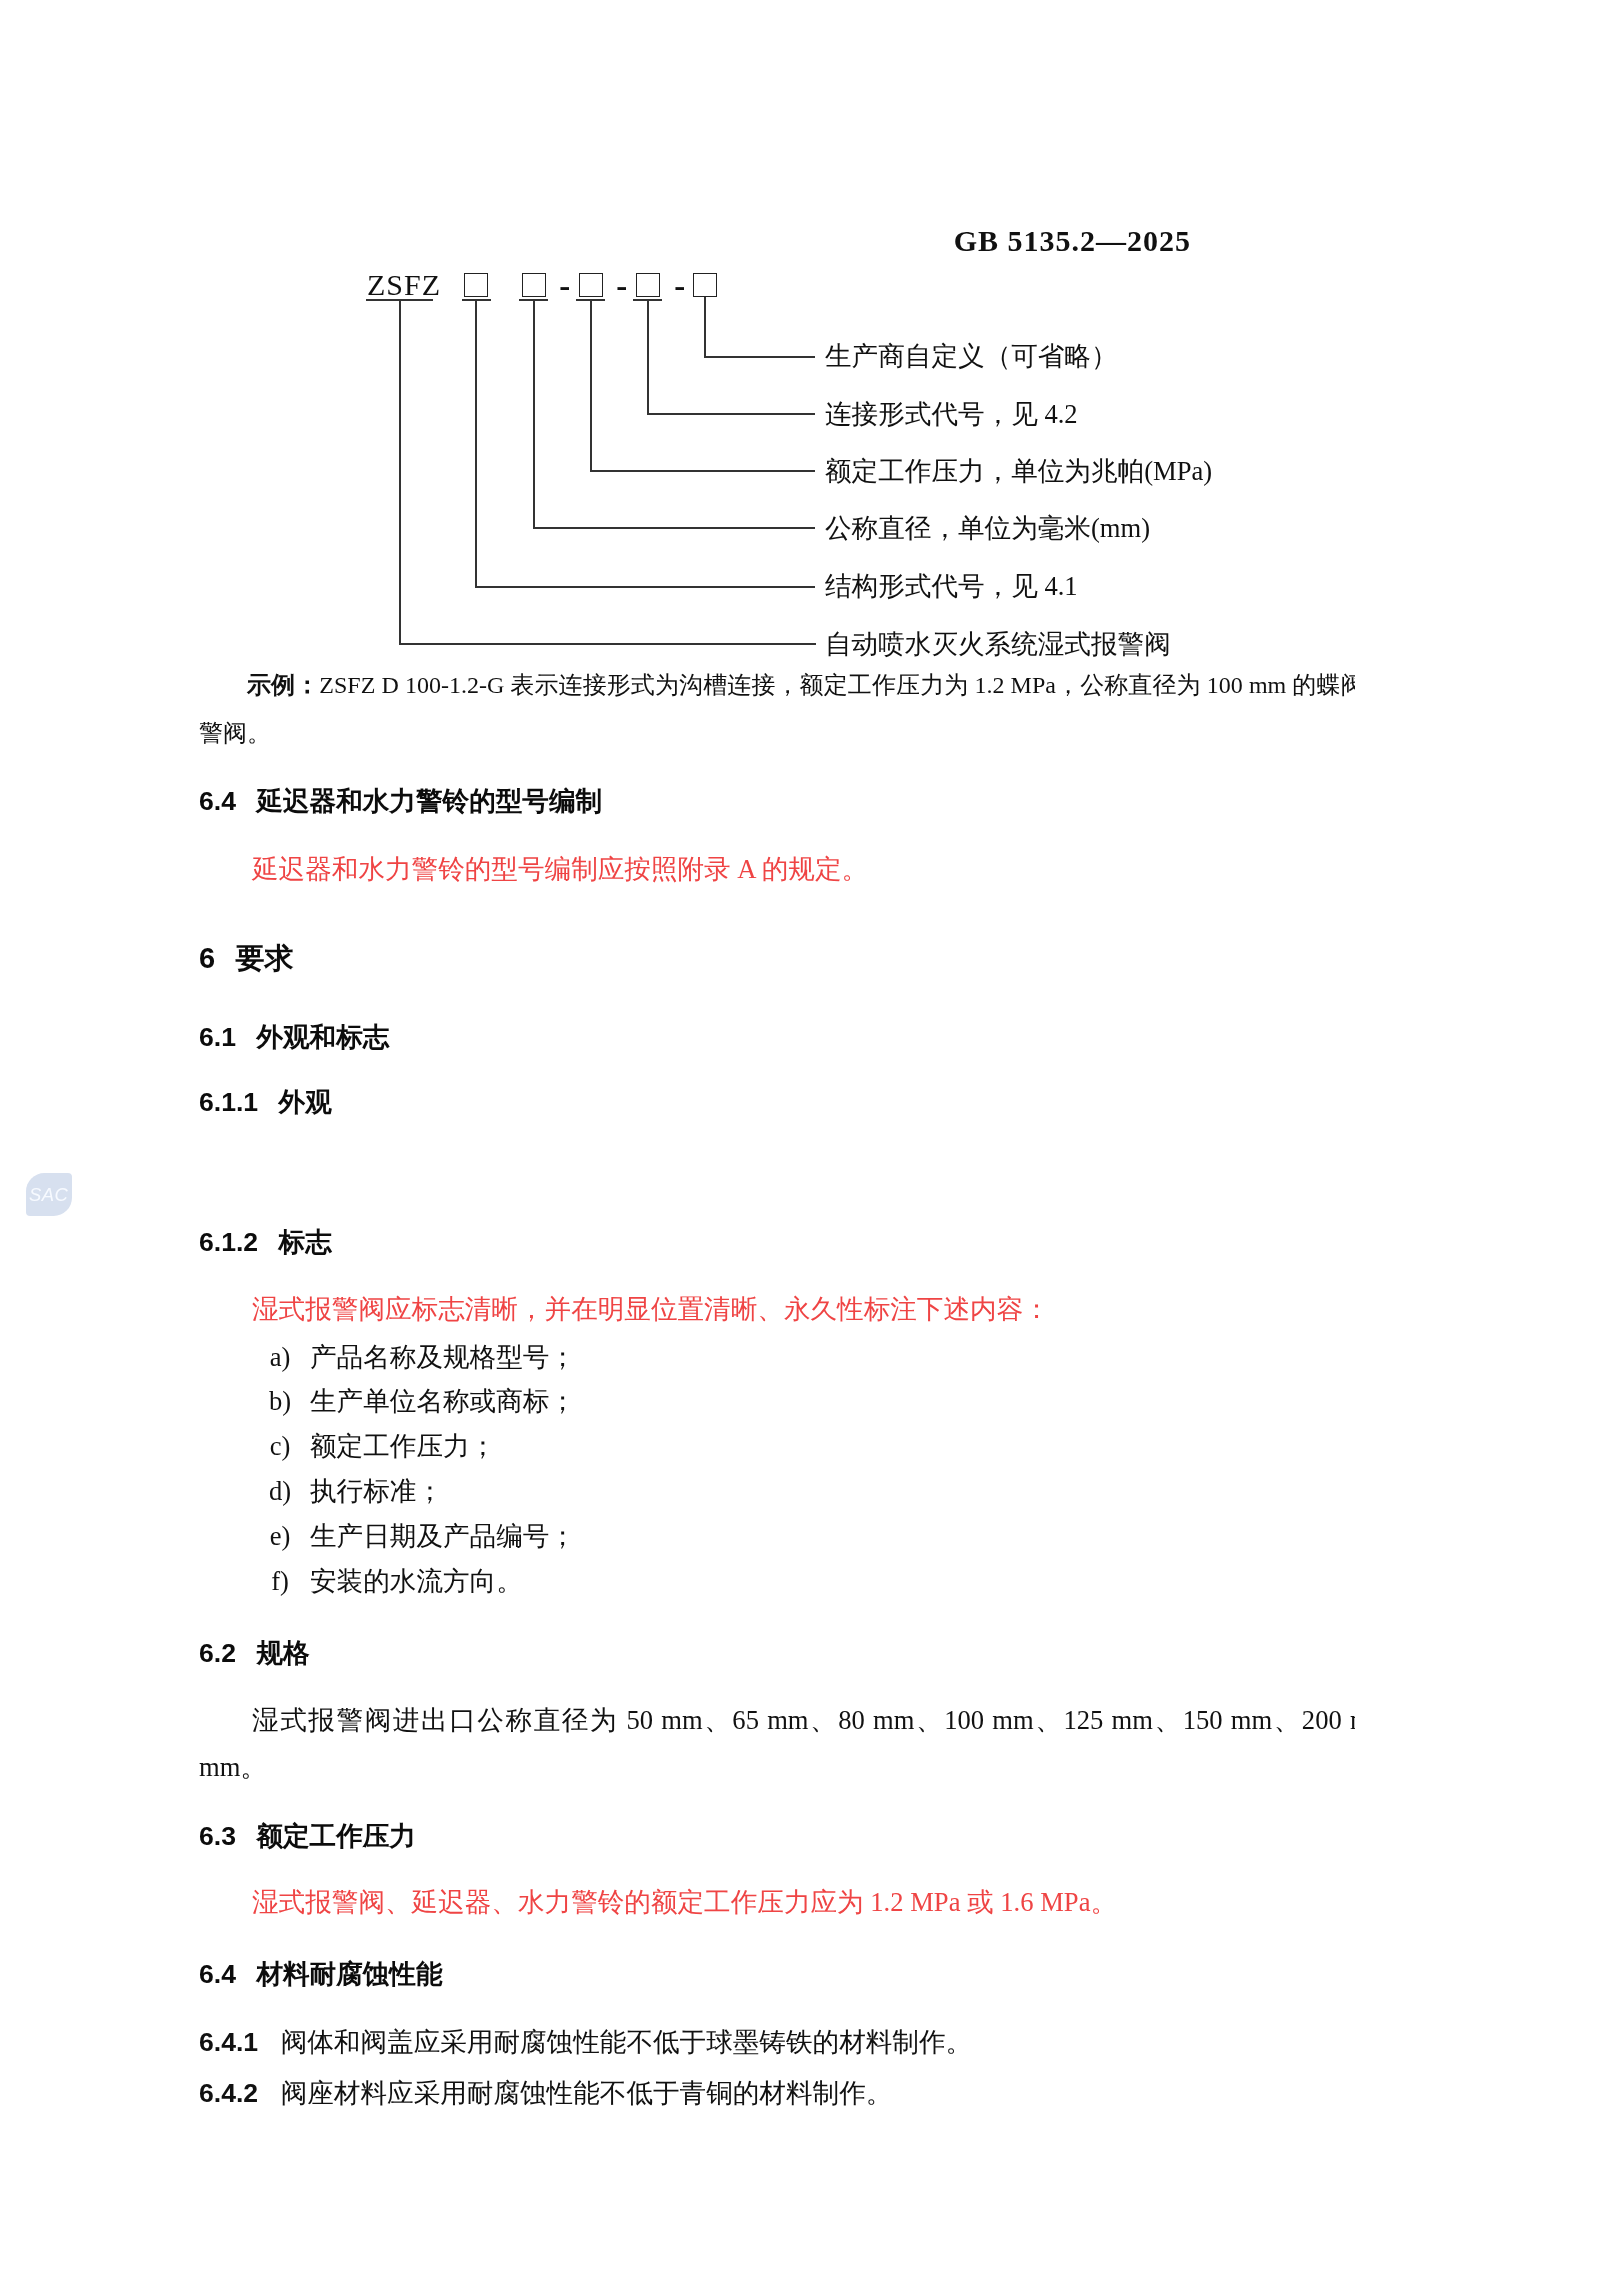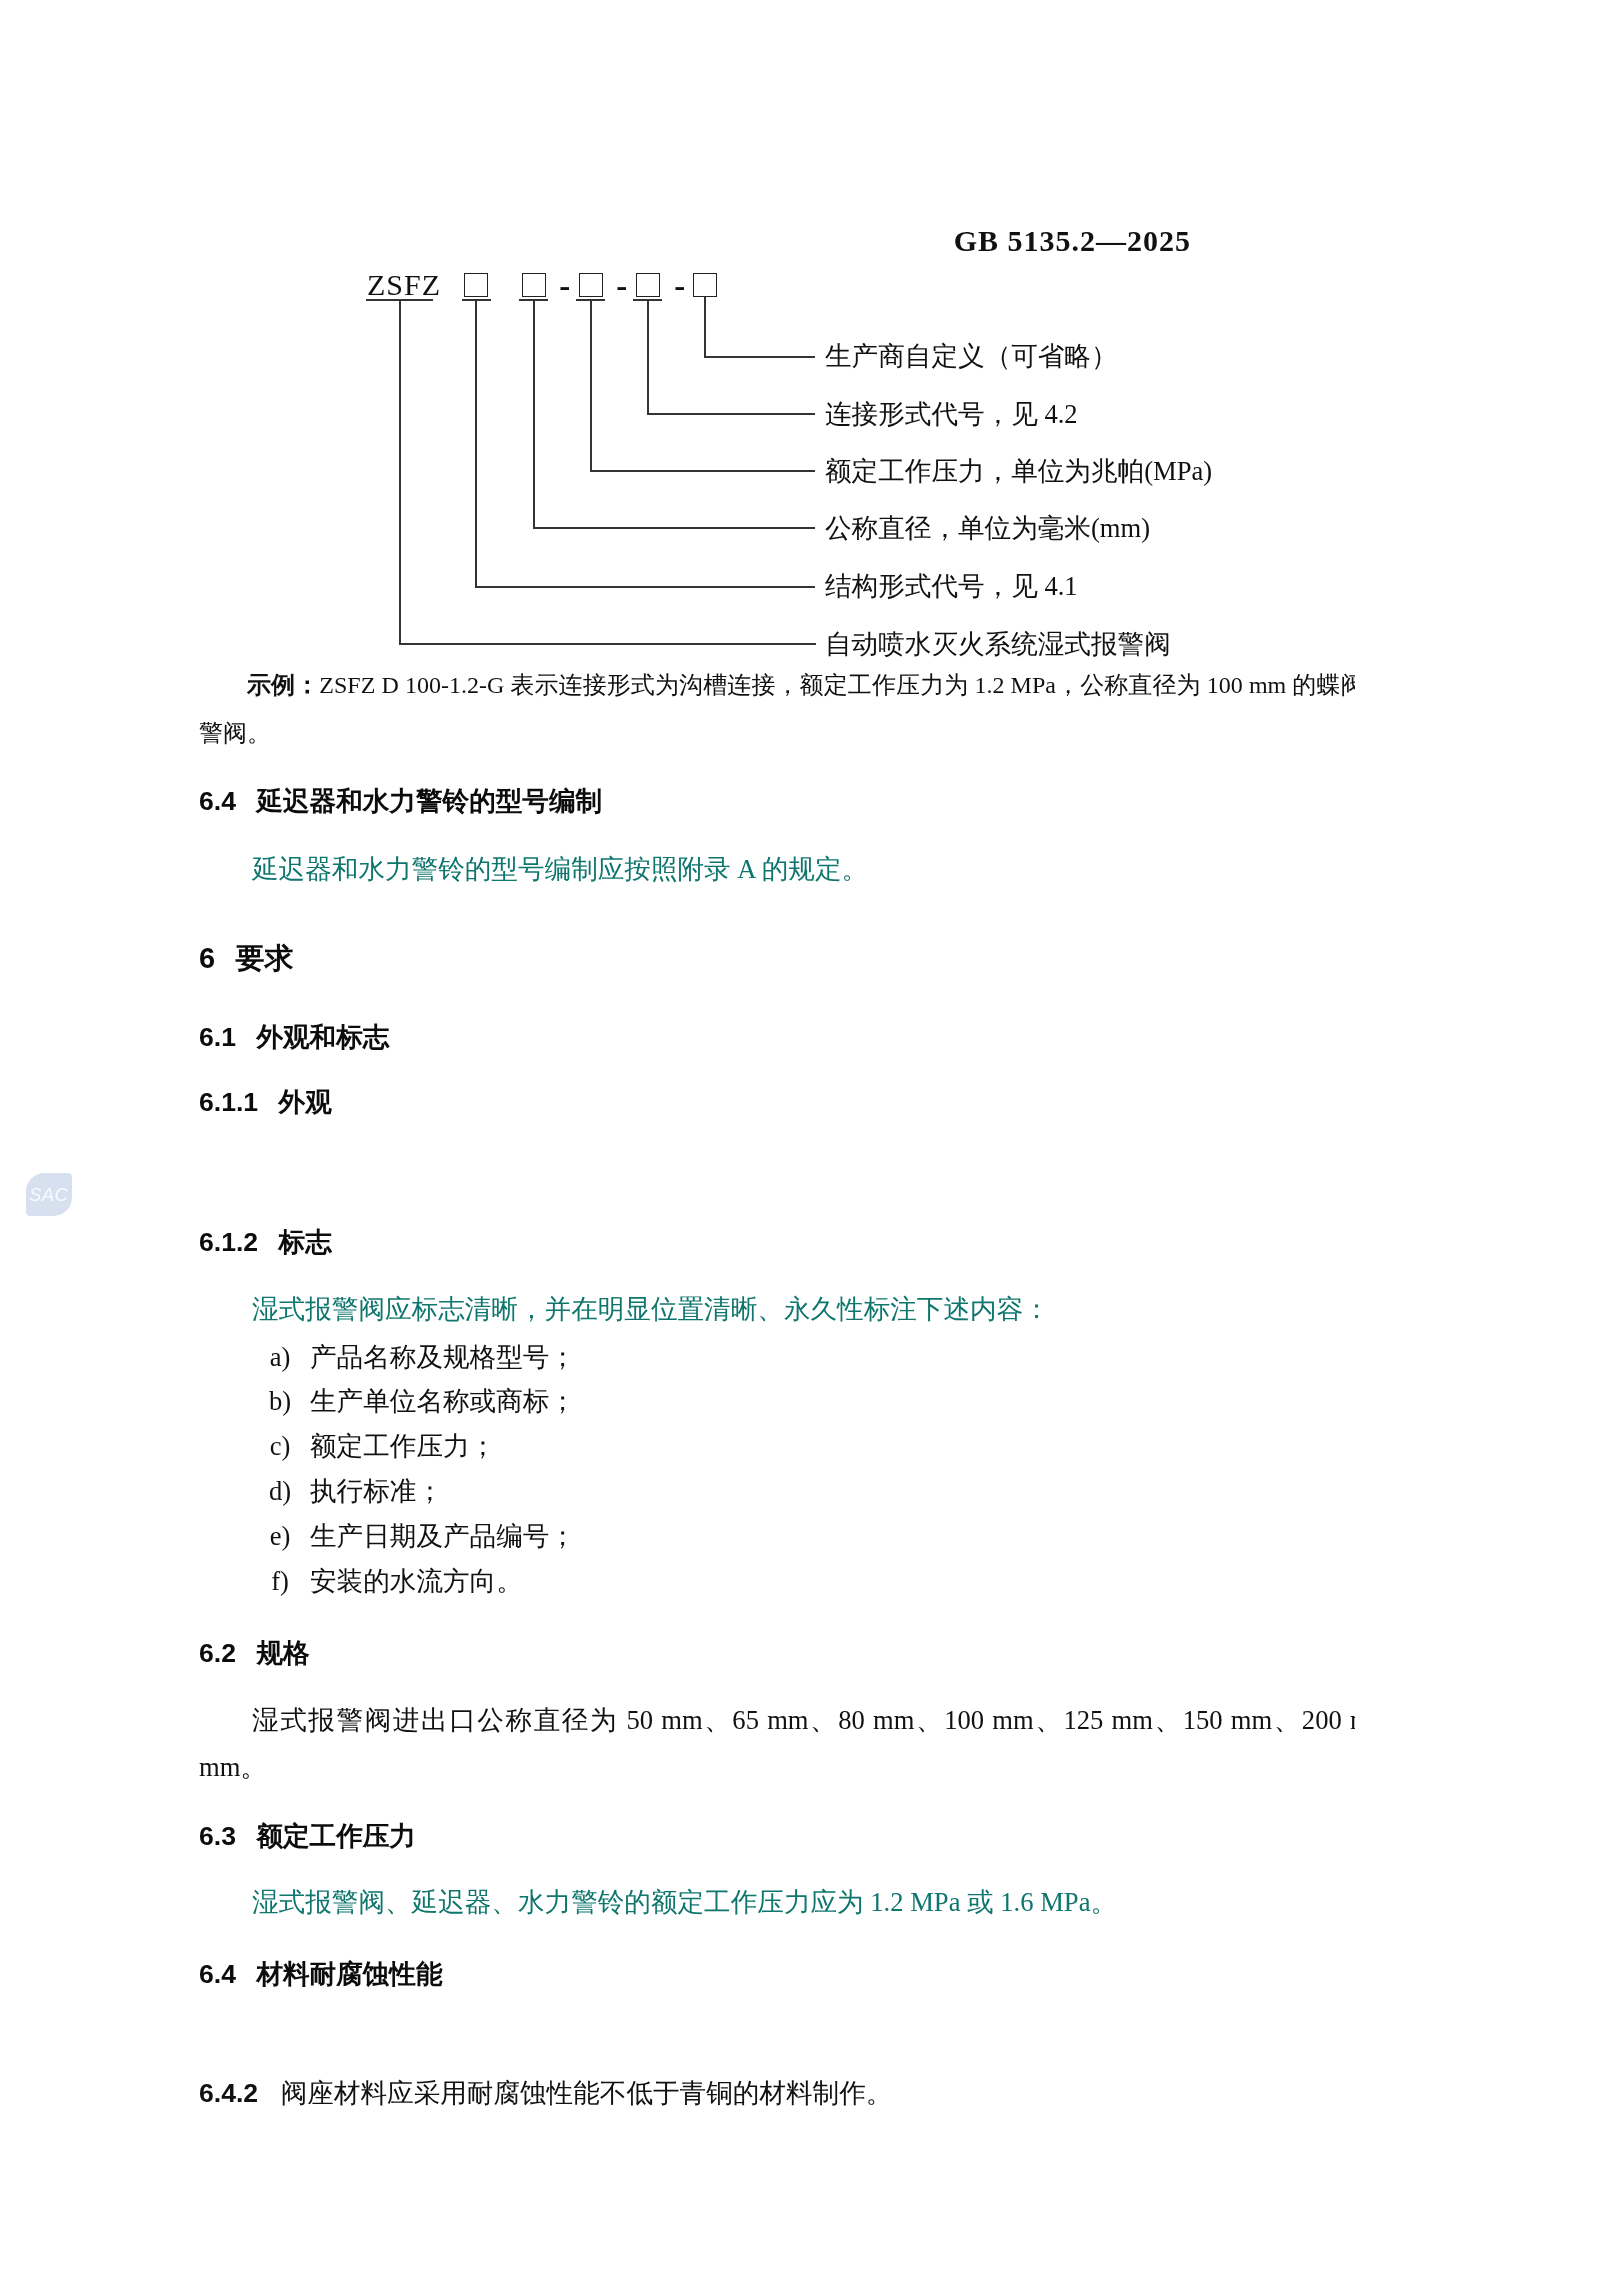--- a/index.html
+++ b/index.html
@@ -73,7 +73,7 @@
   
   .p{
     font-size:26.6px; line-height:29px;
-    white-space:nowrap; color:#0f766e;
+    white-space:nowrap; color:#ef4444;
   }
   .p-wrap{
     left:199px; width:1262px;

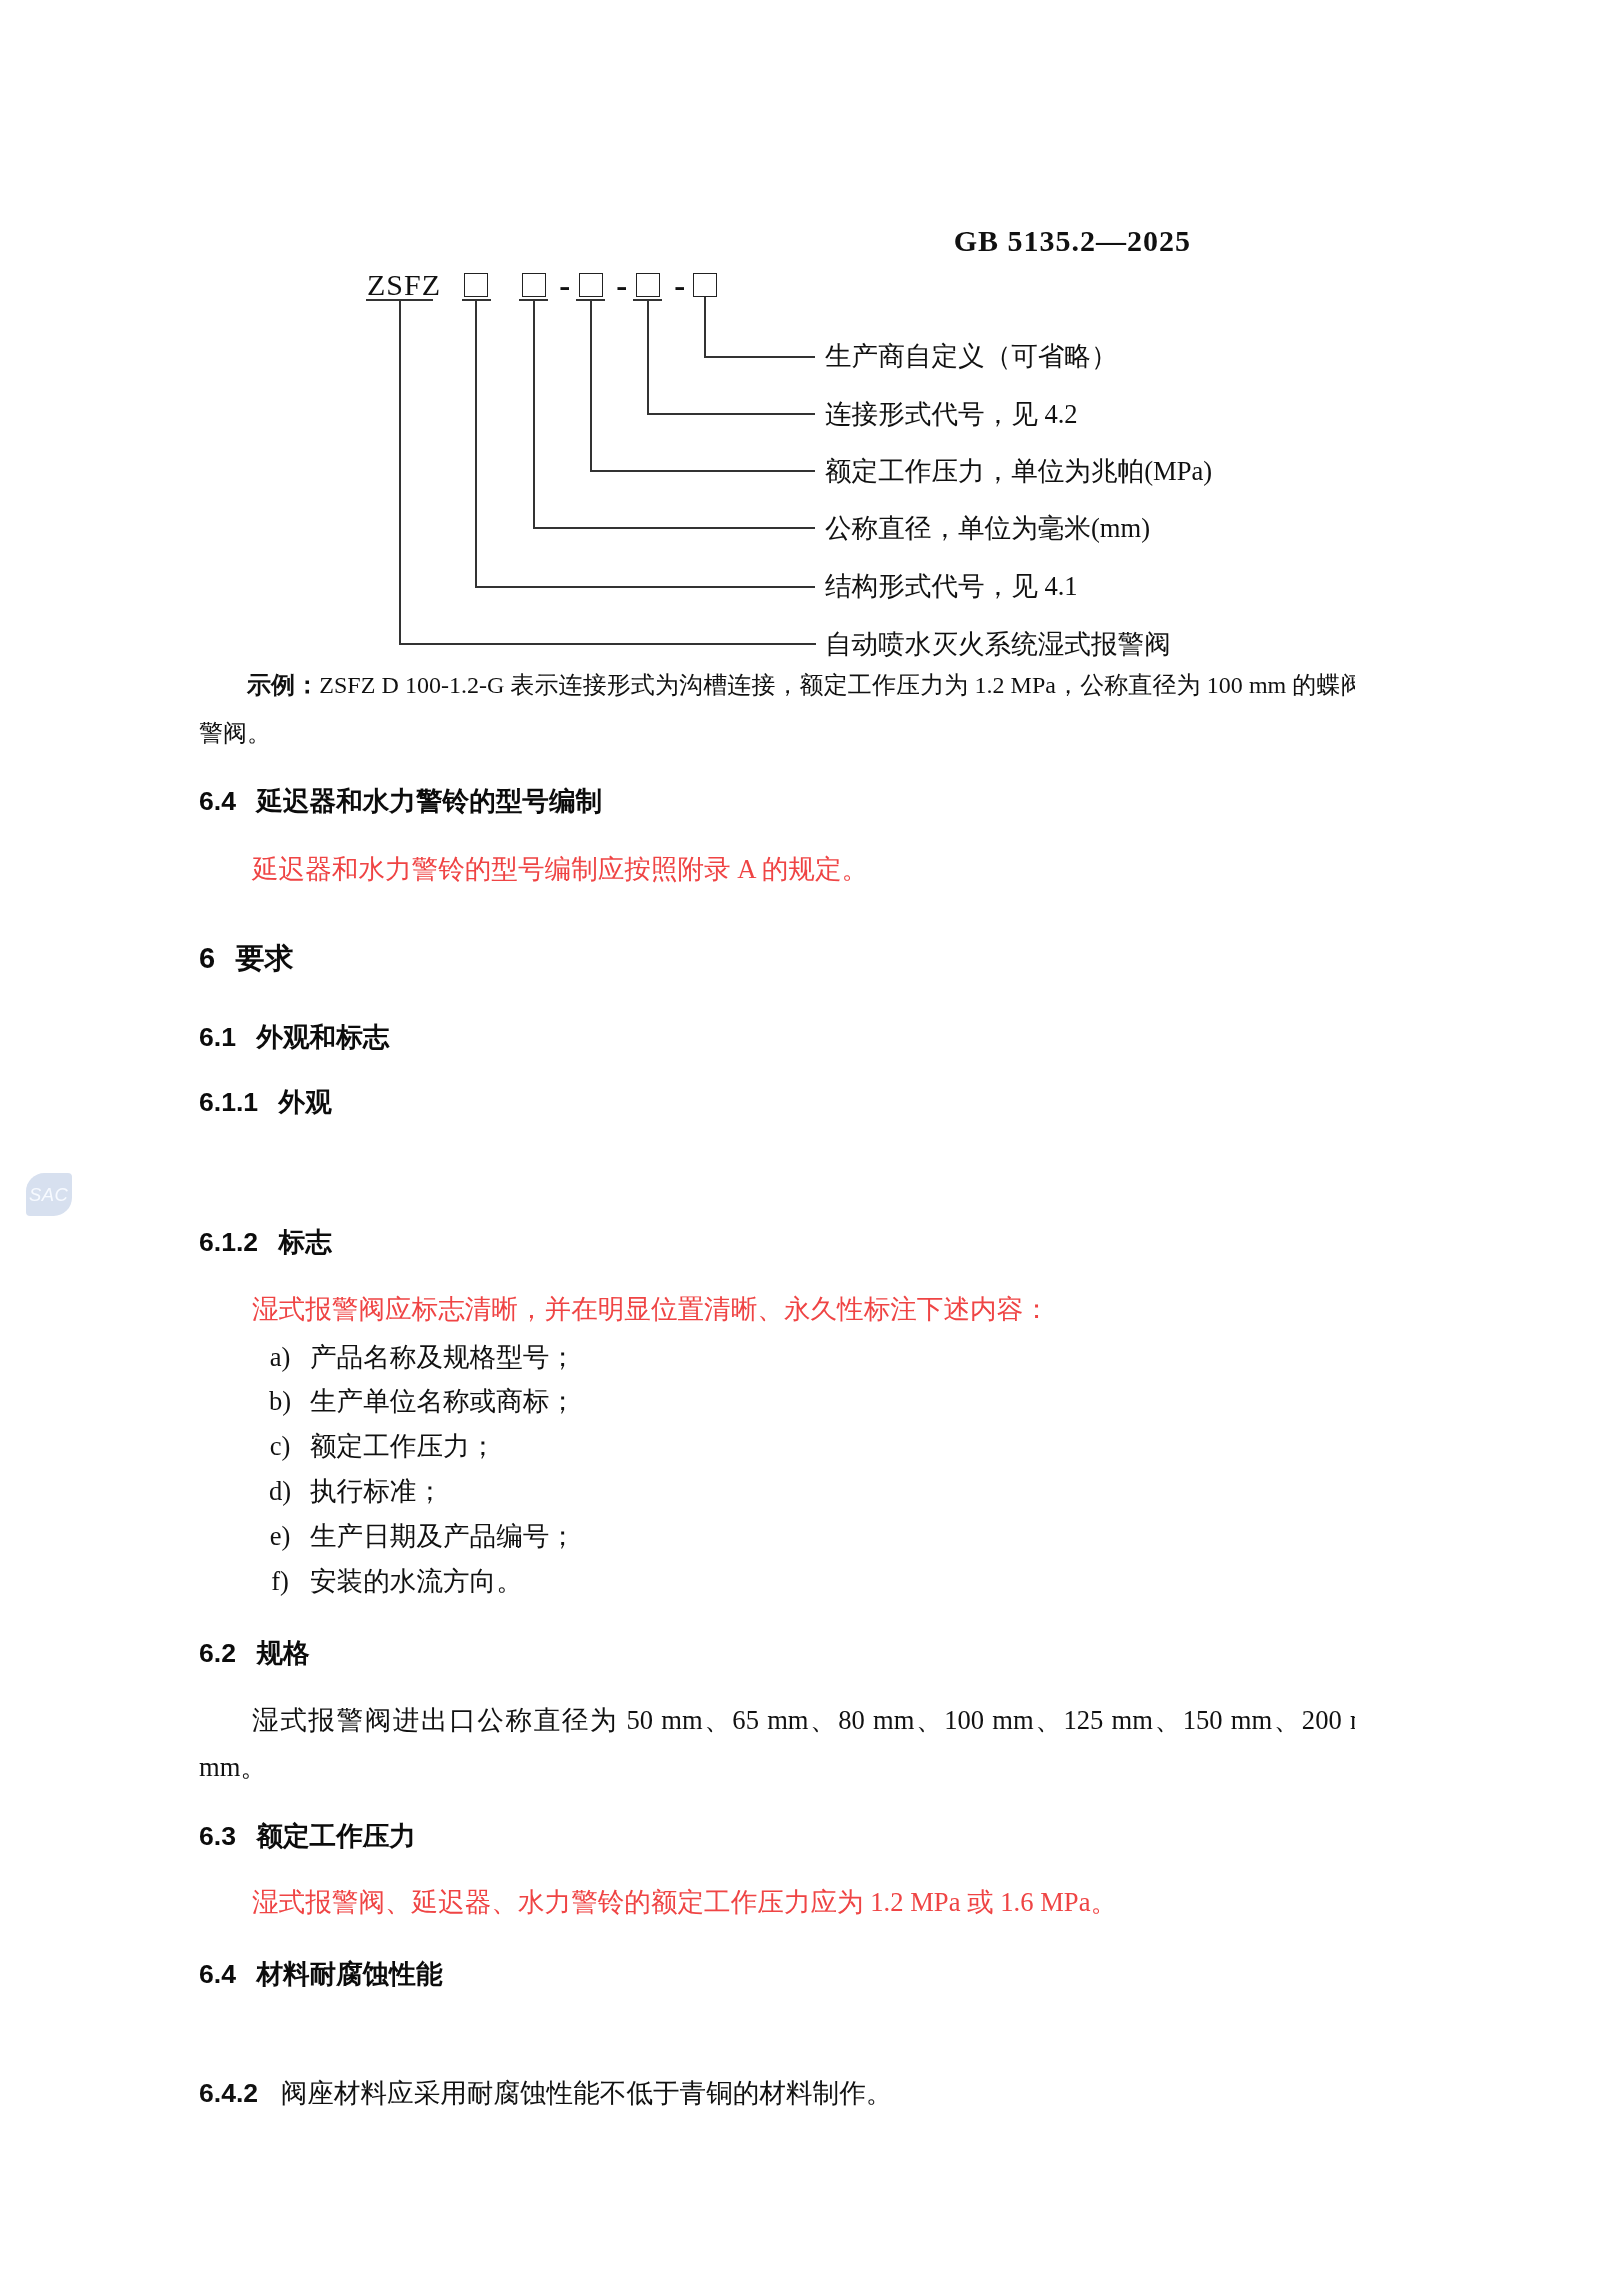--- a/index.html
+++ b/index.html
@@ -234,6 +234,10 @@
     <span>材料耐腐蚀性能</span>
   </div>
 
+  <div class="abs clause" style="left:199px;top:2024px;">
+    <span class="cnum">6.4.1</span>
+    <span class="ctext serif">阀体和阀盖应采用耐腐蚀性能不低于球墨铸铁的材料制作。</span>
+  </div>
   <div class="abs clause" style="left:199px;top:2075px;">
     <span class="cnum">6.4.2</span>
     <span class="ctext serif">阀座材料应采用耐腐蚀性能不低于青铜的材料制作。</span>

